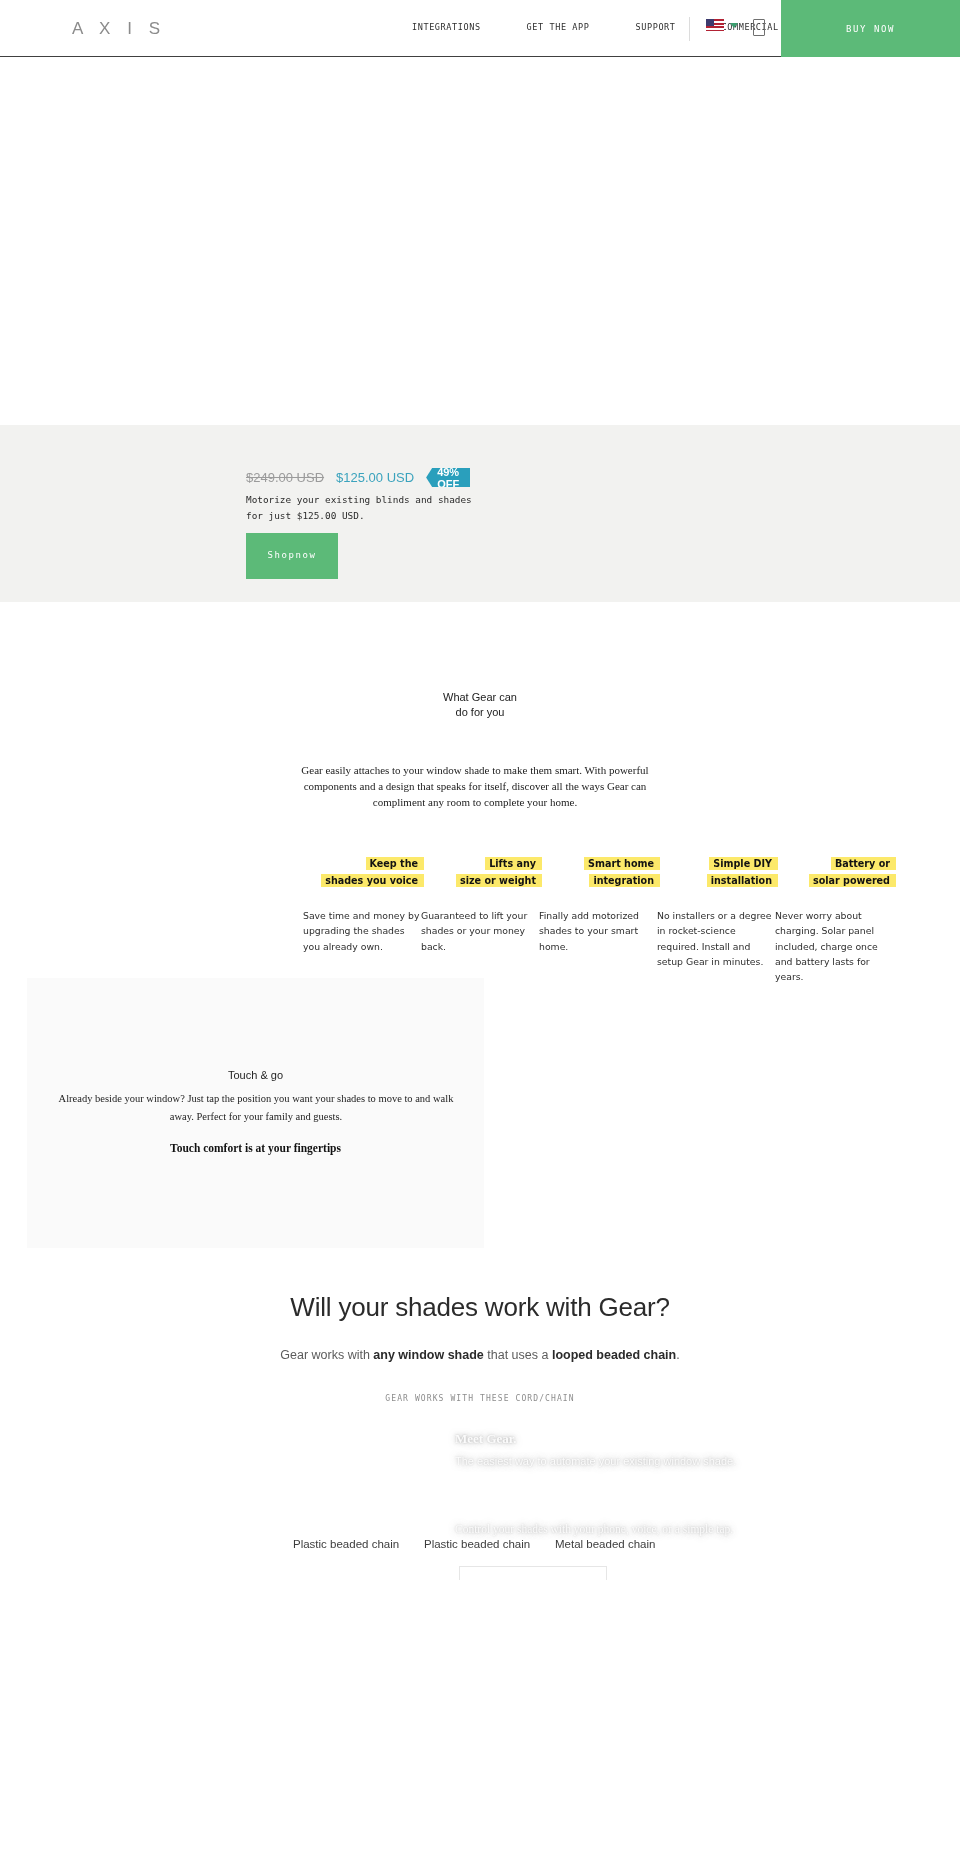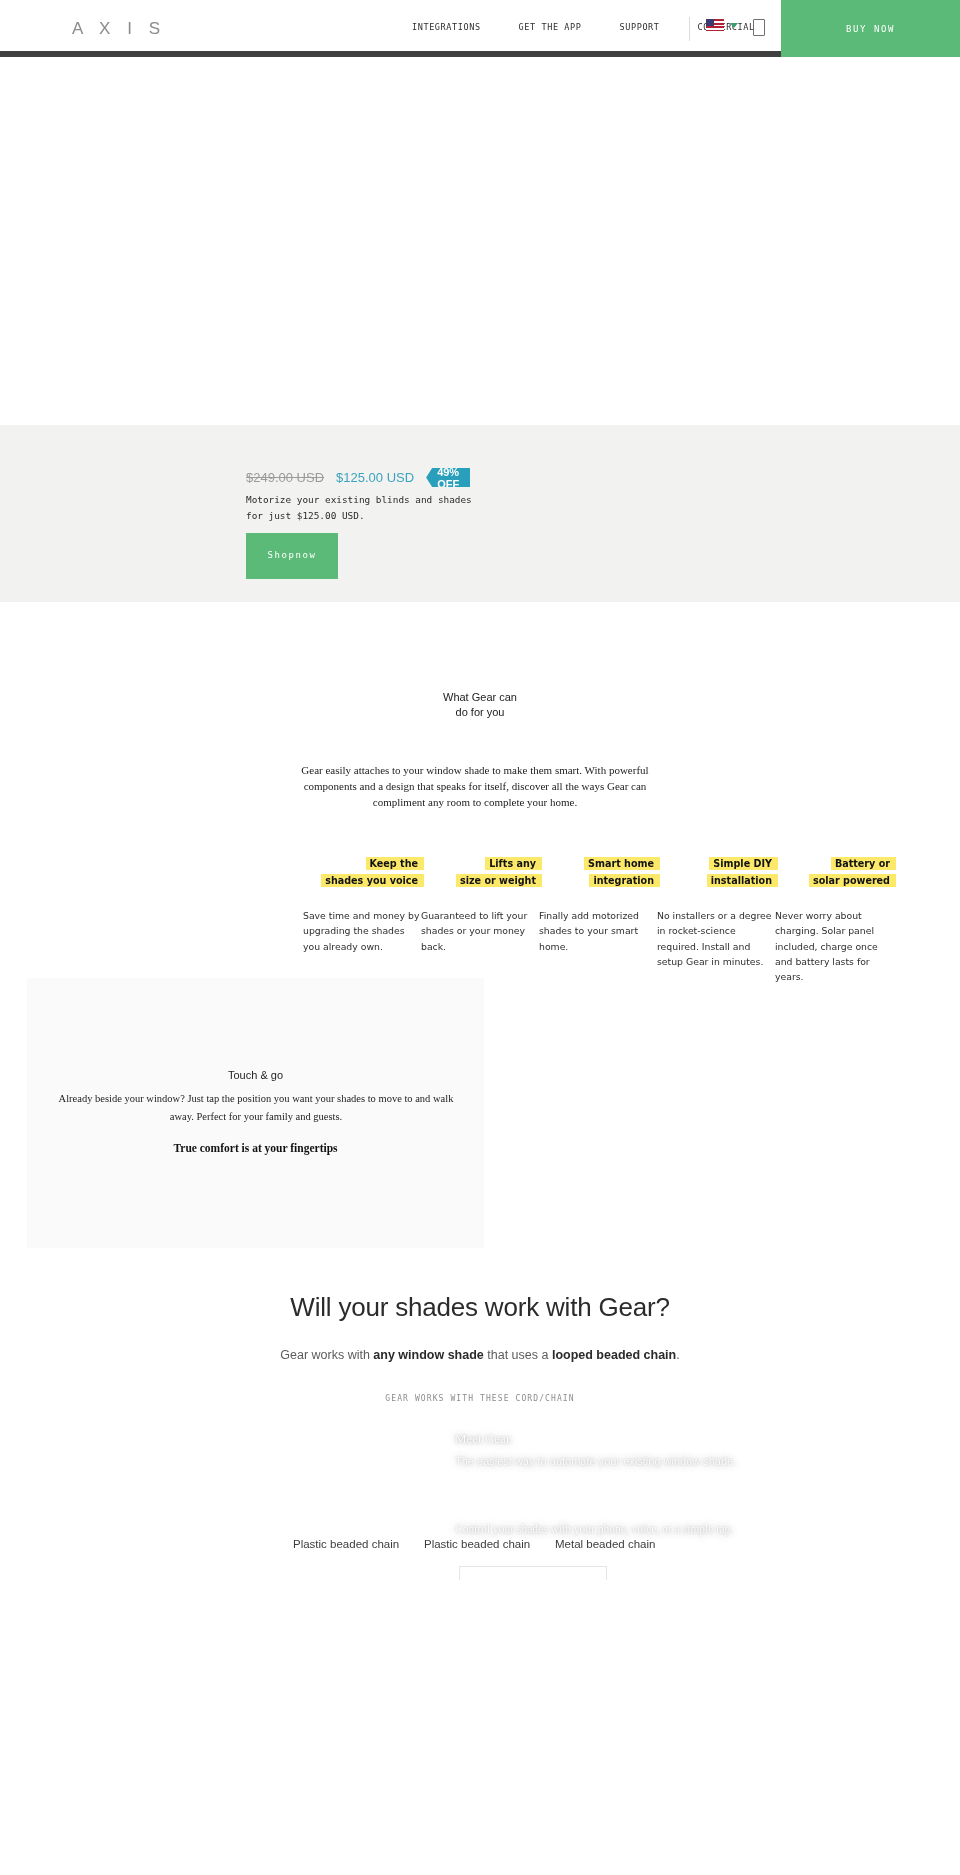--- a/index.html
+++ b/index.html
@@ -15,7 +15,7 @@
   
   .header {
     position: absolute; top: 0; left: 0; width: 960px; height: 57px;
-    background: #ffffff; border-bottom: 6px solid #404040;
+    background: #ffffff; border-bottom: 1px solid #404040;
     display: flex; align-items: center;
   }
   .logo {

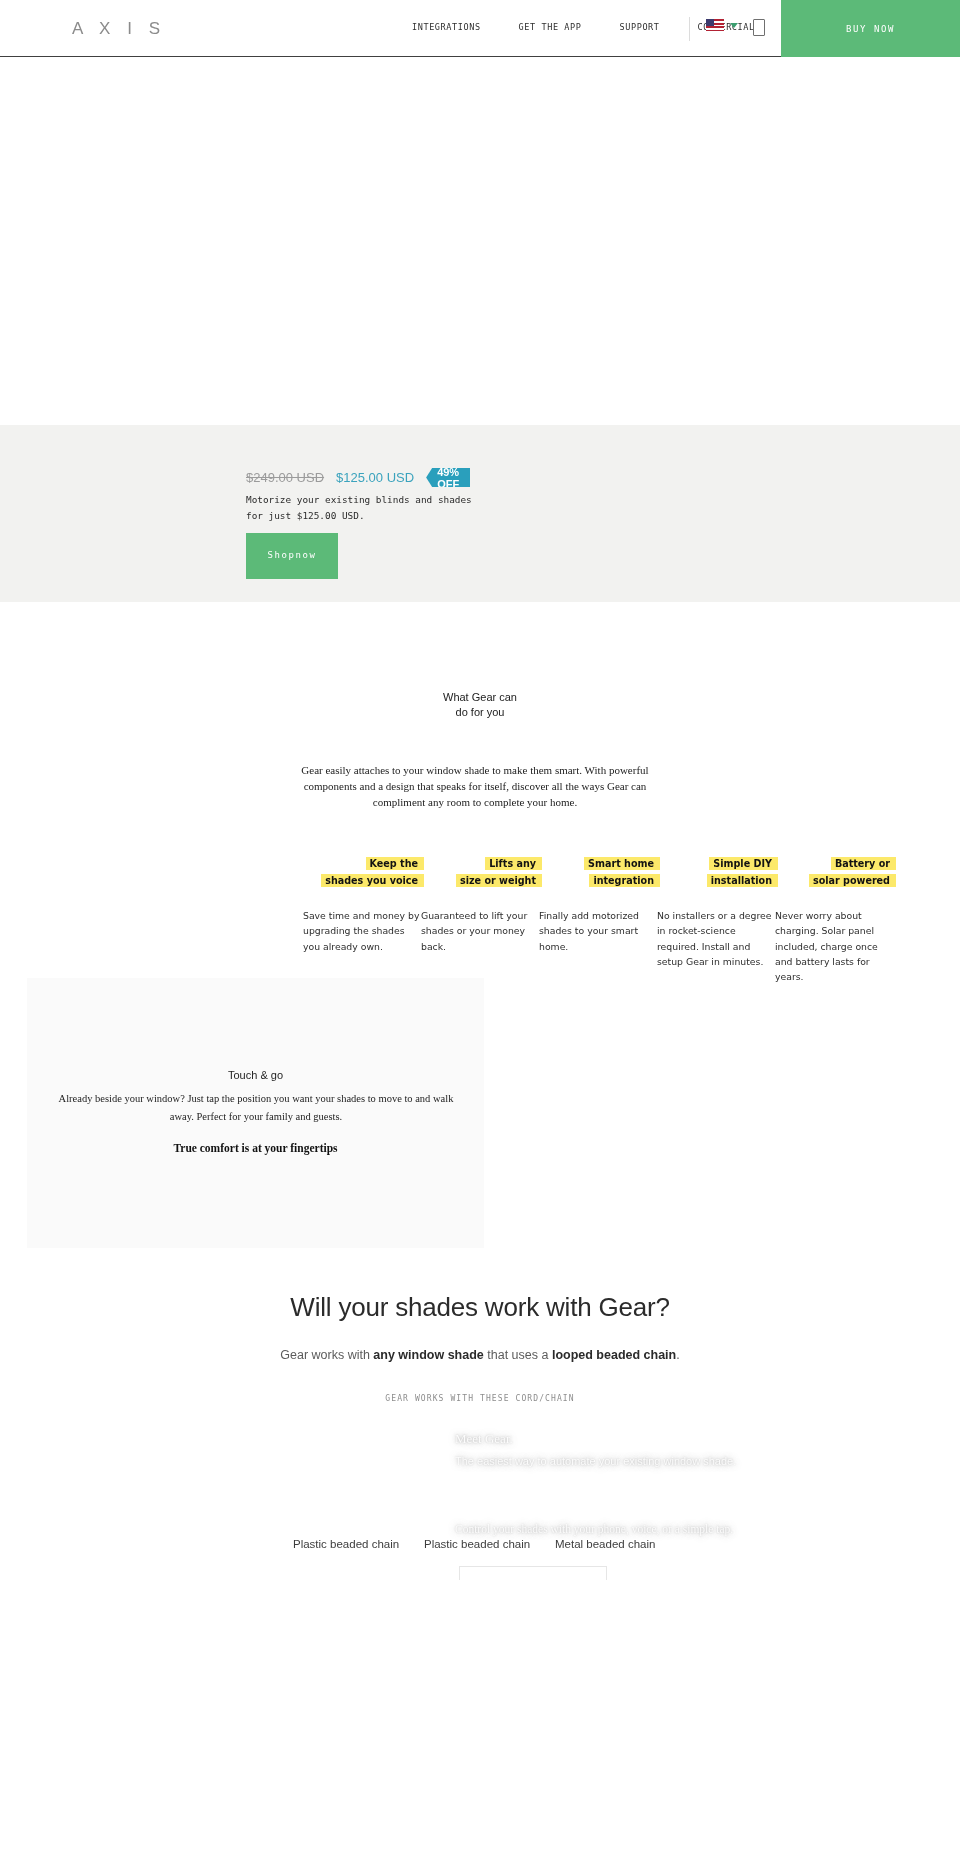--- a/index.html
+++ b/index.html
@@ -26,7 +26,7 @@
   }
   .nav {
     position: absolute; left: 395px; top: 22px;
-    display: flex; align-items: center; gap: 4px;
+    display: flex; align-items: center; gap: 12px;
   }
   .nav-item {
     font-family: "DejaVu Sans Mono", monospace;

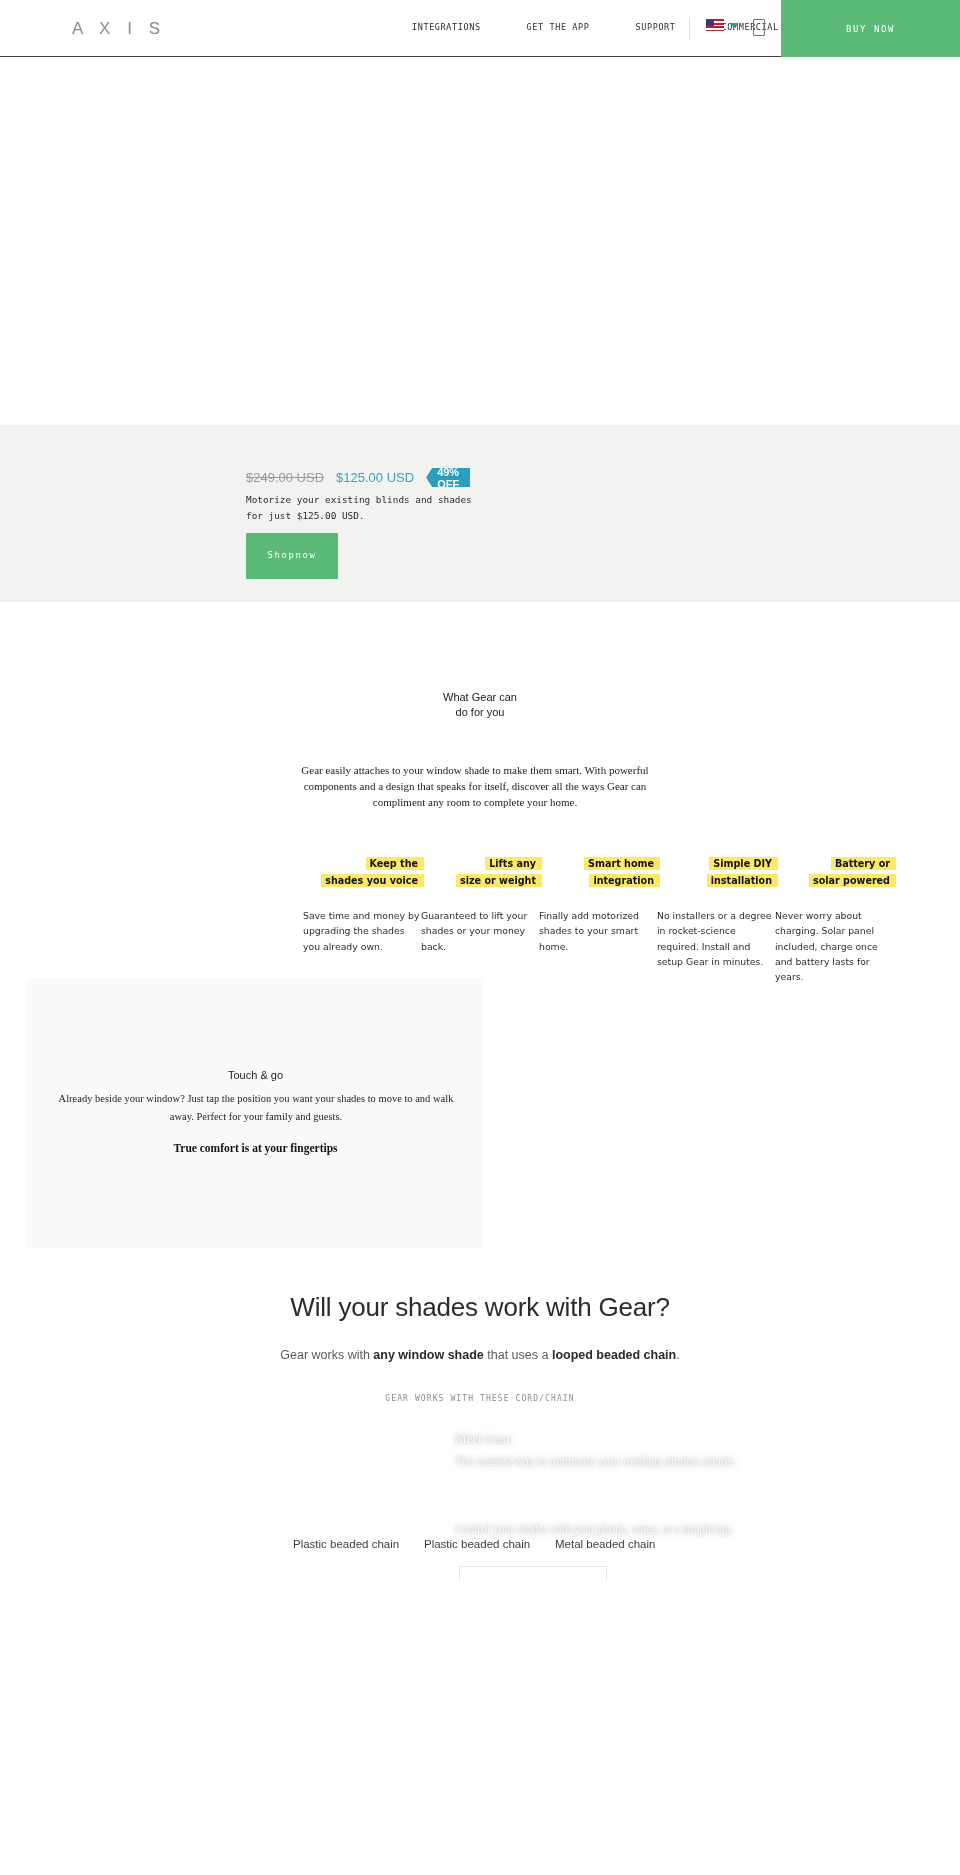--- a/index.html
+++ b/index.html
@@ -320,7 +320,7 @@
   <div class="touch-panel"></div>
   <div class="touch-title">Touch &amp; go</div>
   <div class="touch-para">Already beside your window? Just tap the position you want your shades to move to and walk away. Perfect for your family and guests.</div>
-  <div class="touch-strong">True comfort is at your fingertips</div>
+  <div class="touch-strong">Touch comfort is at your fingertips</div>
 
   <div class="big-heading">Will your shades work with Gear?</div>
 

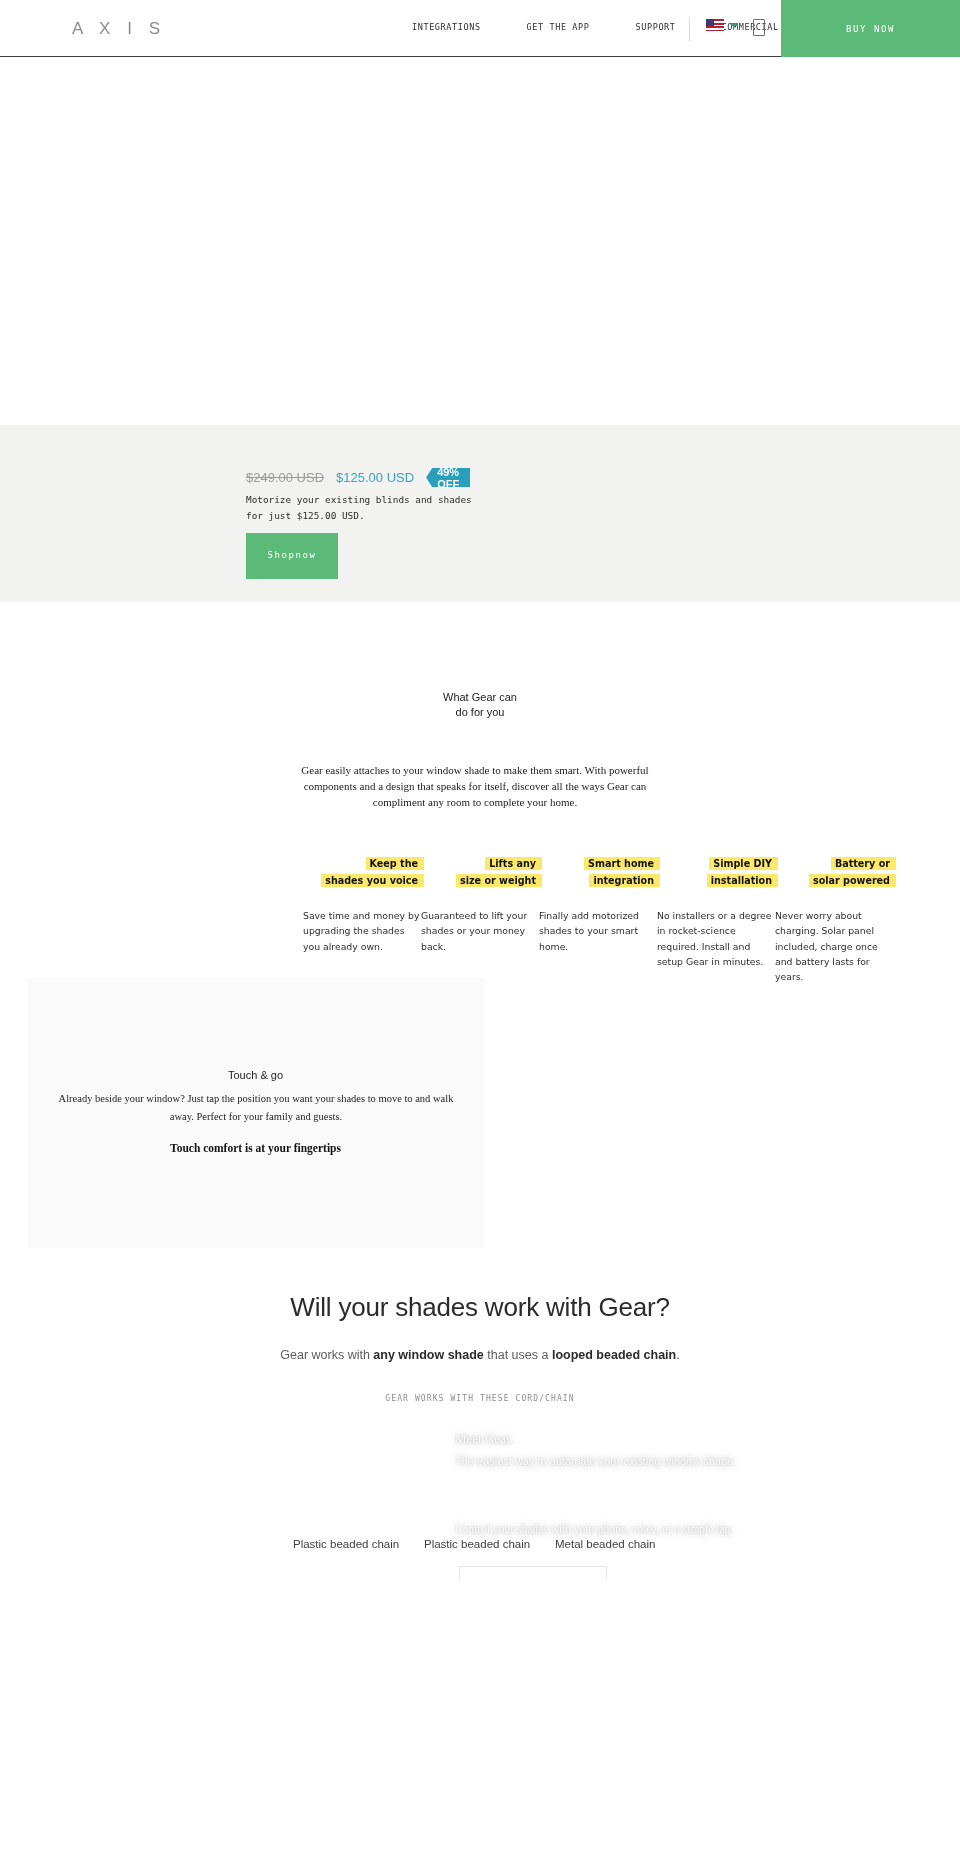--- a/index.html
+++ b/index.html
@@ -186,7 +186,7 @@
   .ghost { position: absolute; color: #ffffff; pointer-events: none; }
   .ghost-title {
     left: 455px; top: 1431px;
-    font-family: "Liberation Serif", serif; font-size: 13px; font-weight: 400;
+    font-family: "Liberation Serif", serif; font-size: 13px; font-weight: 700;
     color: rgba(255,255,255,0.92);
     text-shadow: 0 0 6px rgba(120,120,120,0.55), 0 0 2px rgba(150,150,150,0.5);
   }

